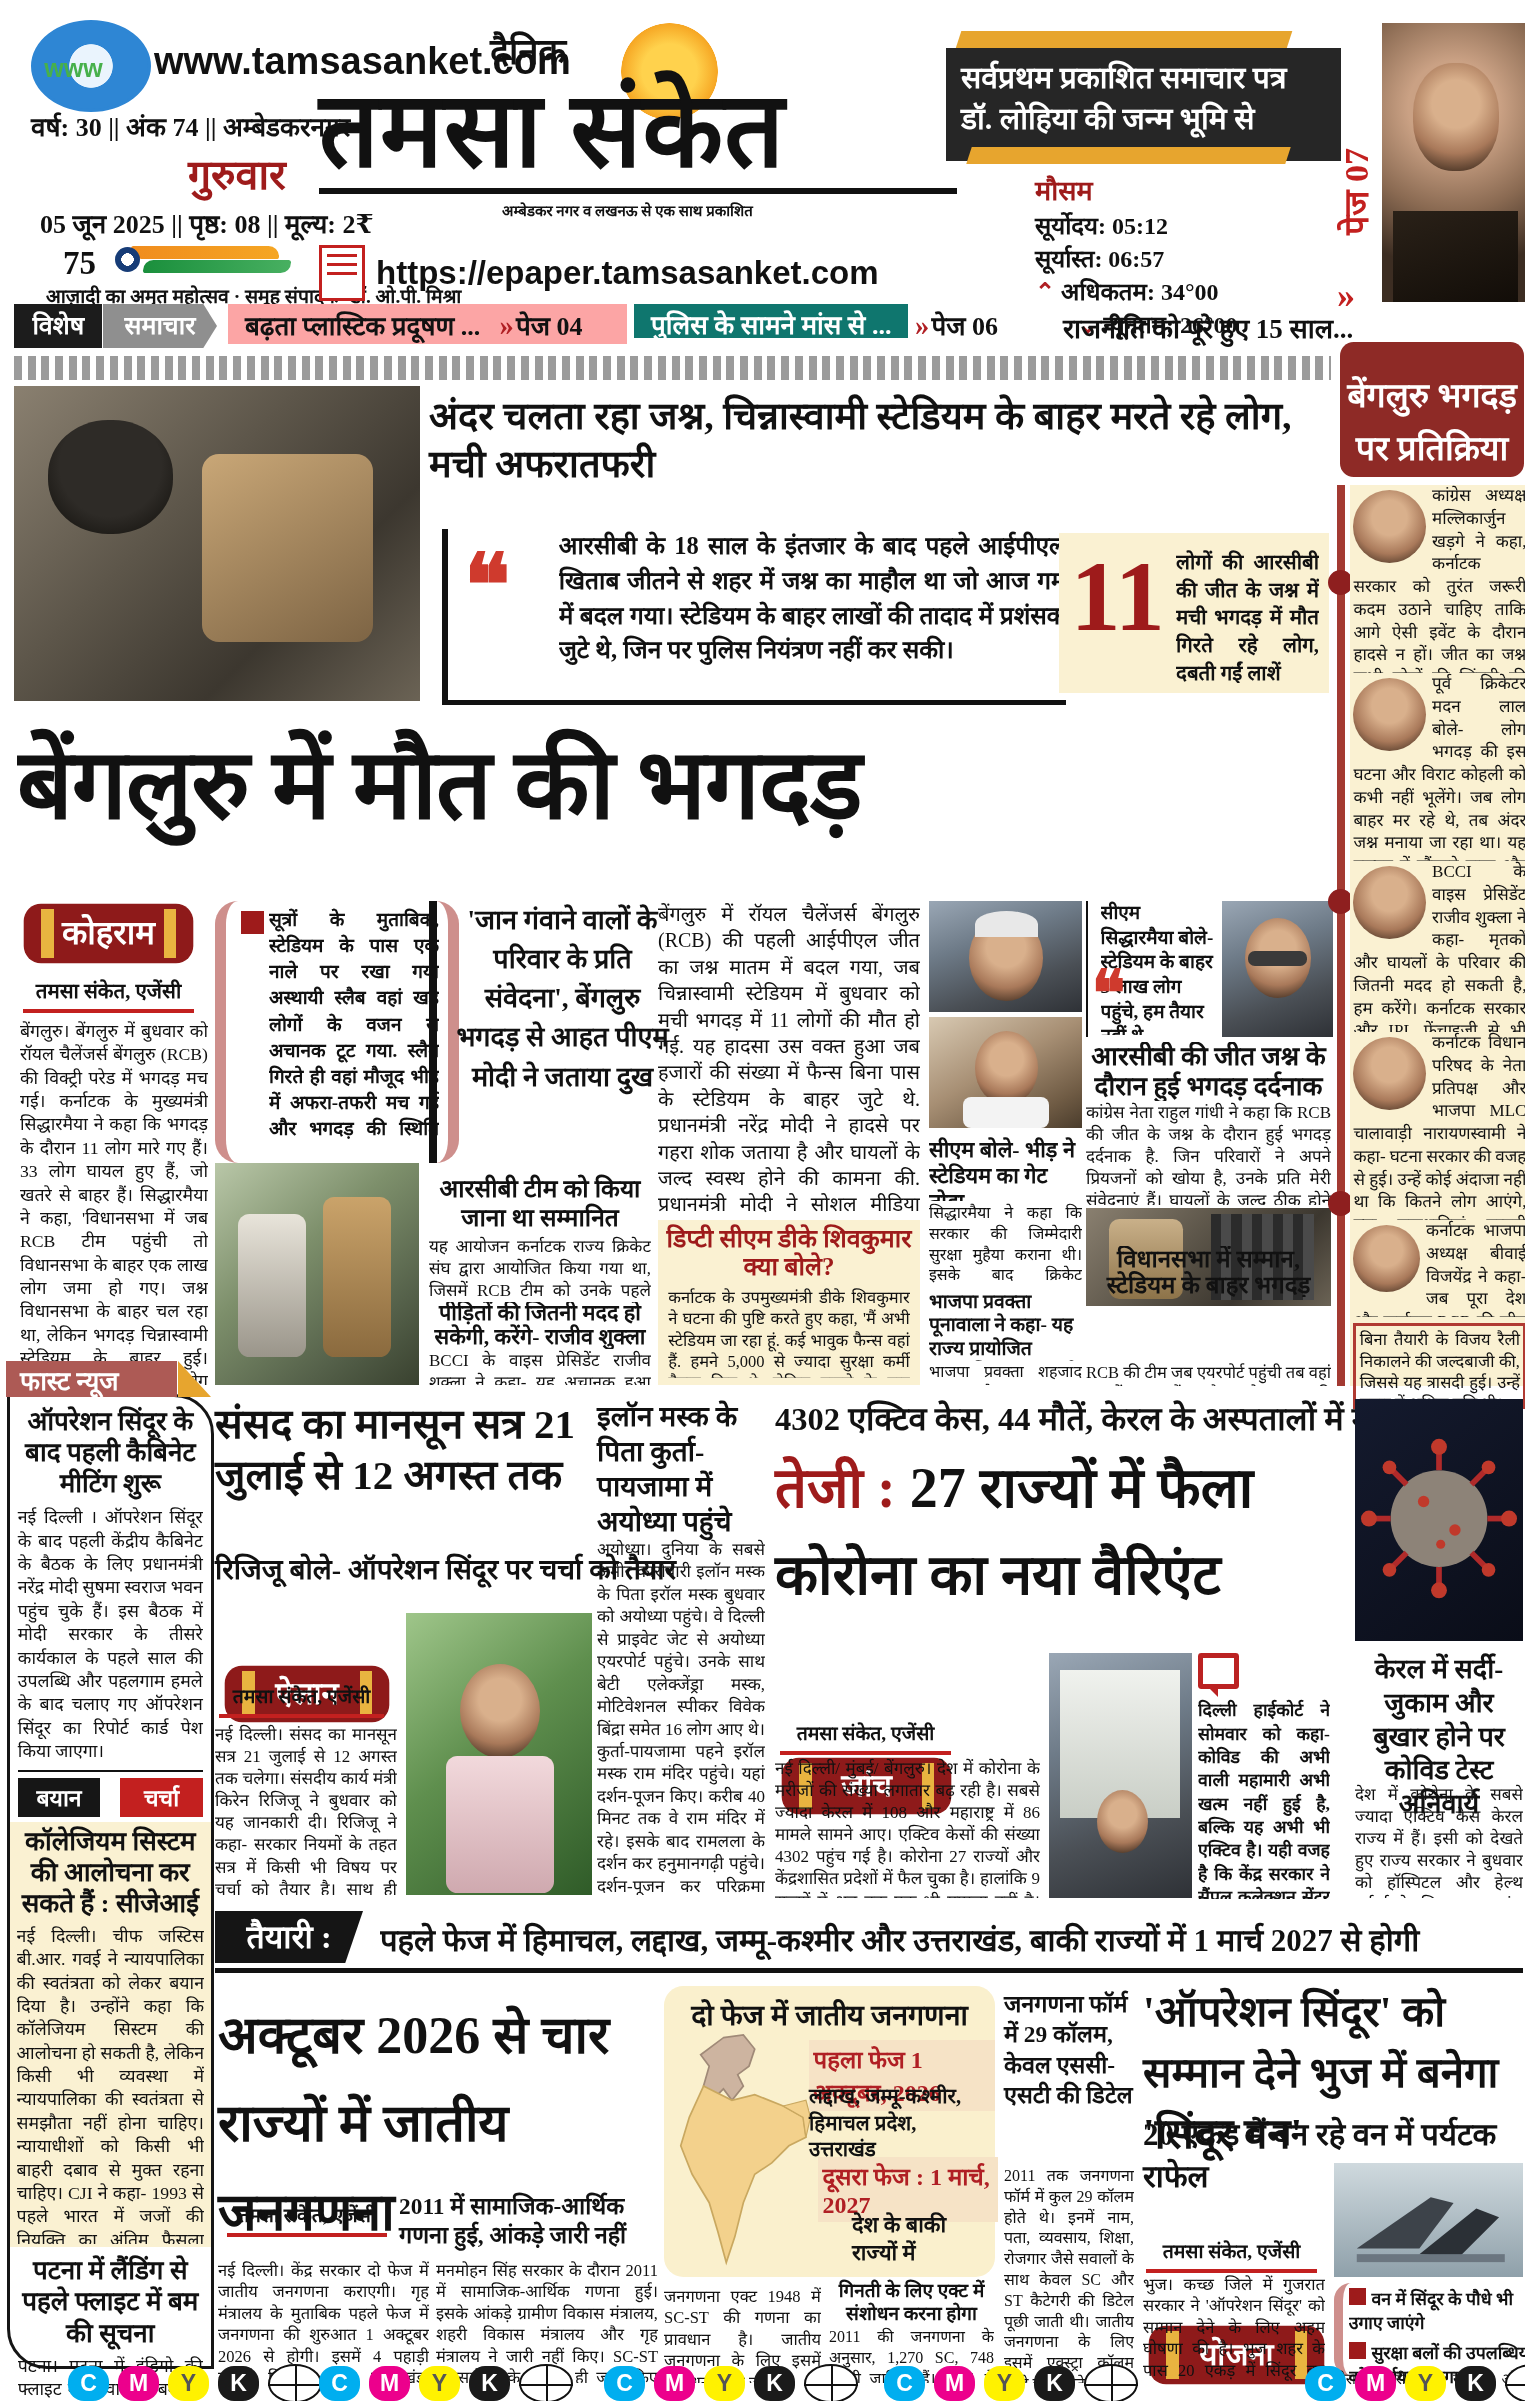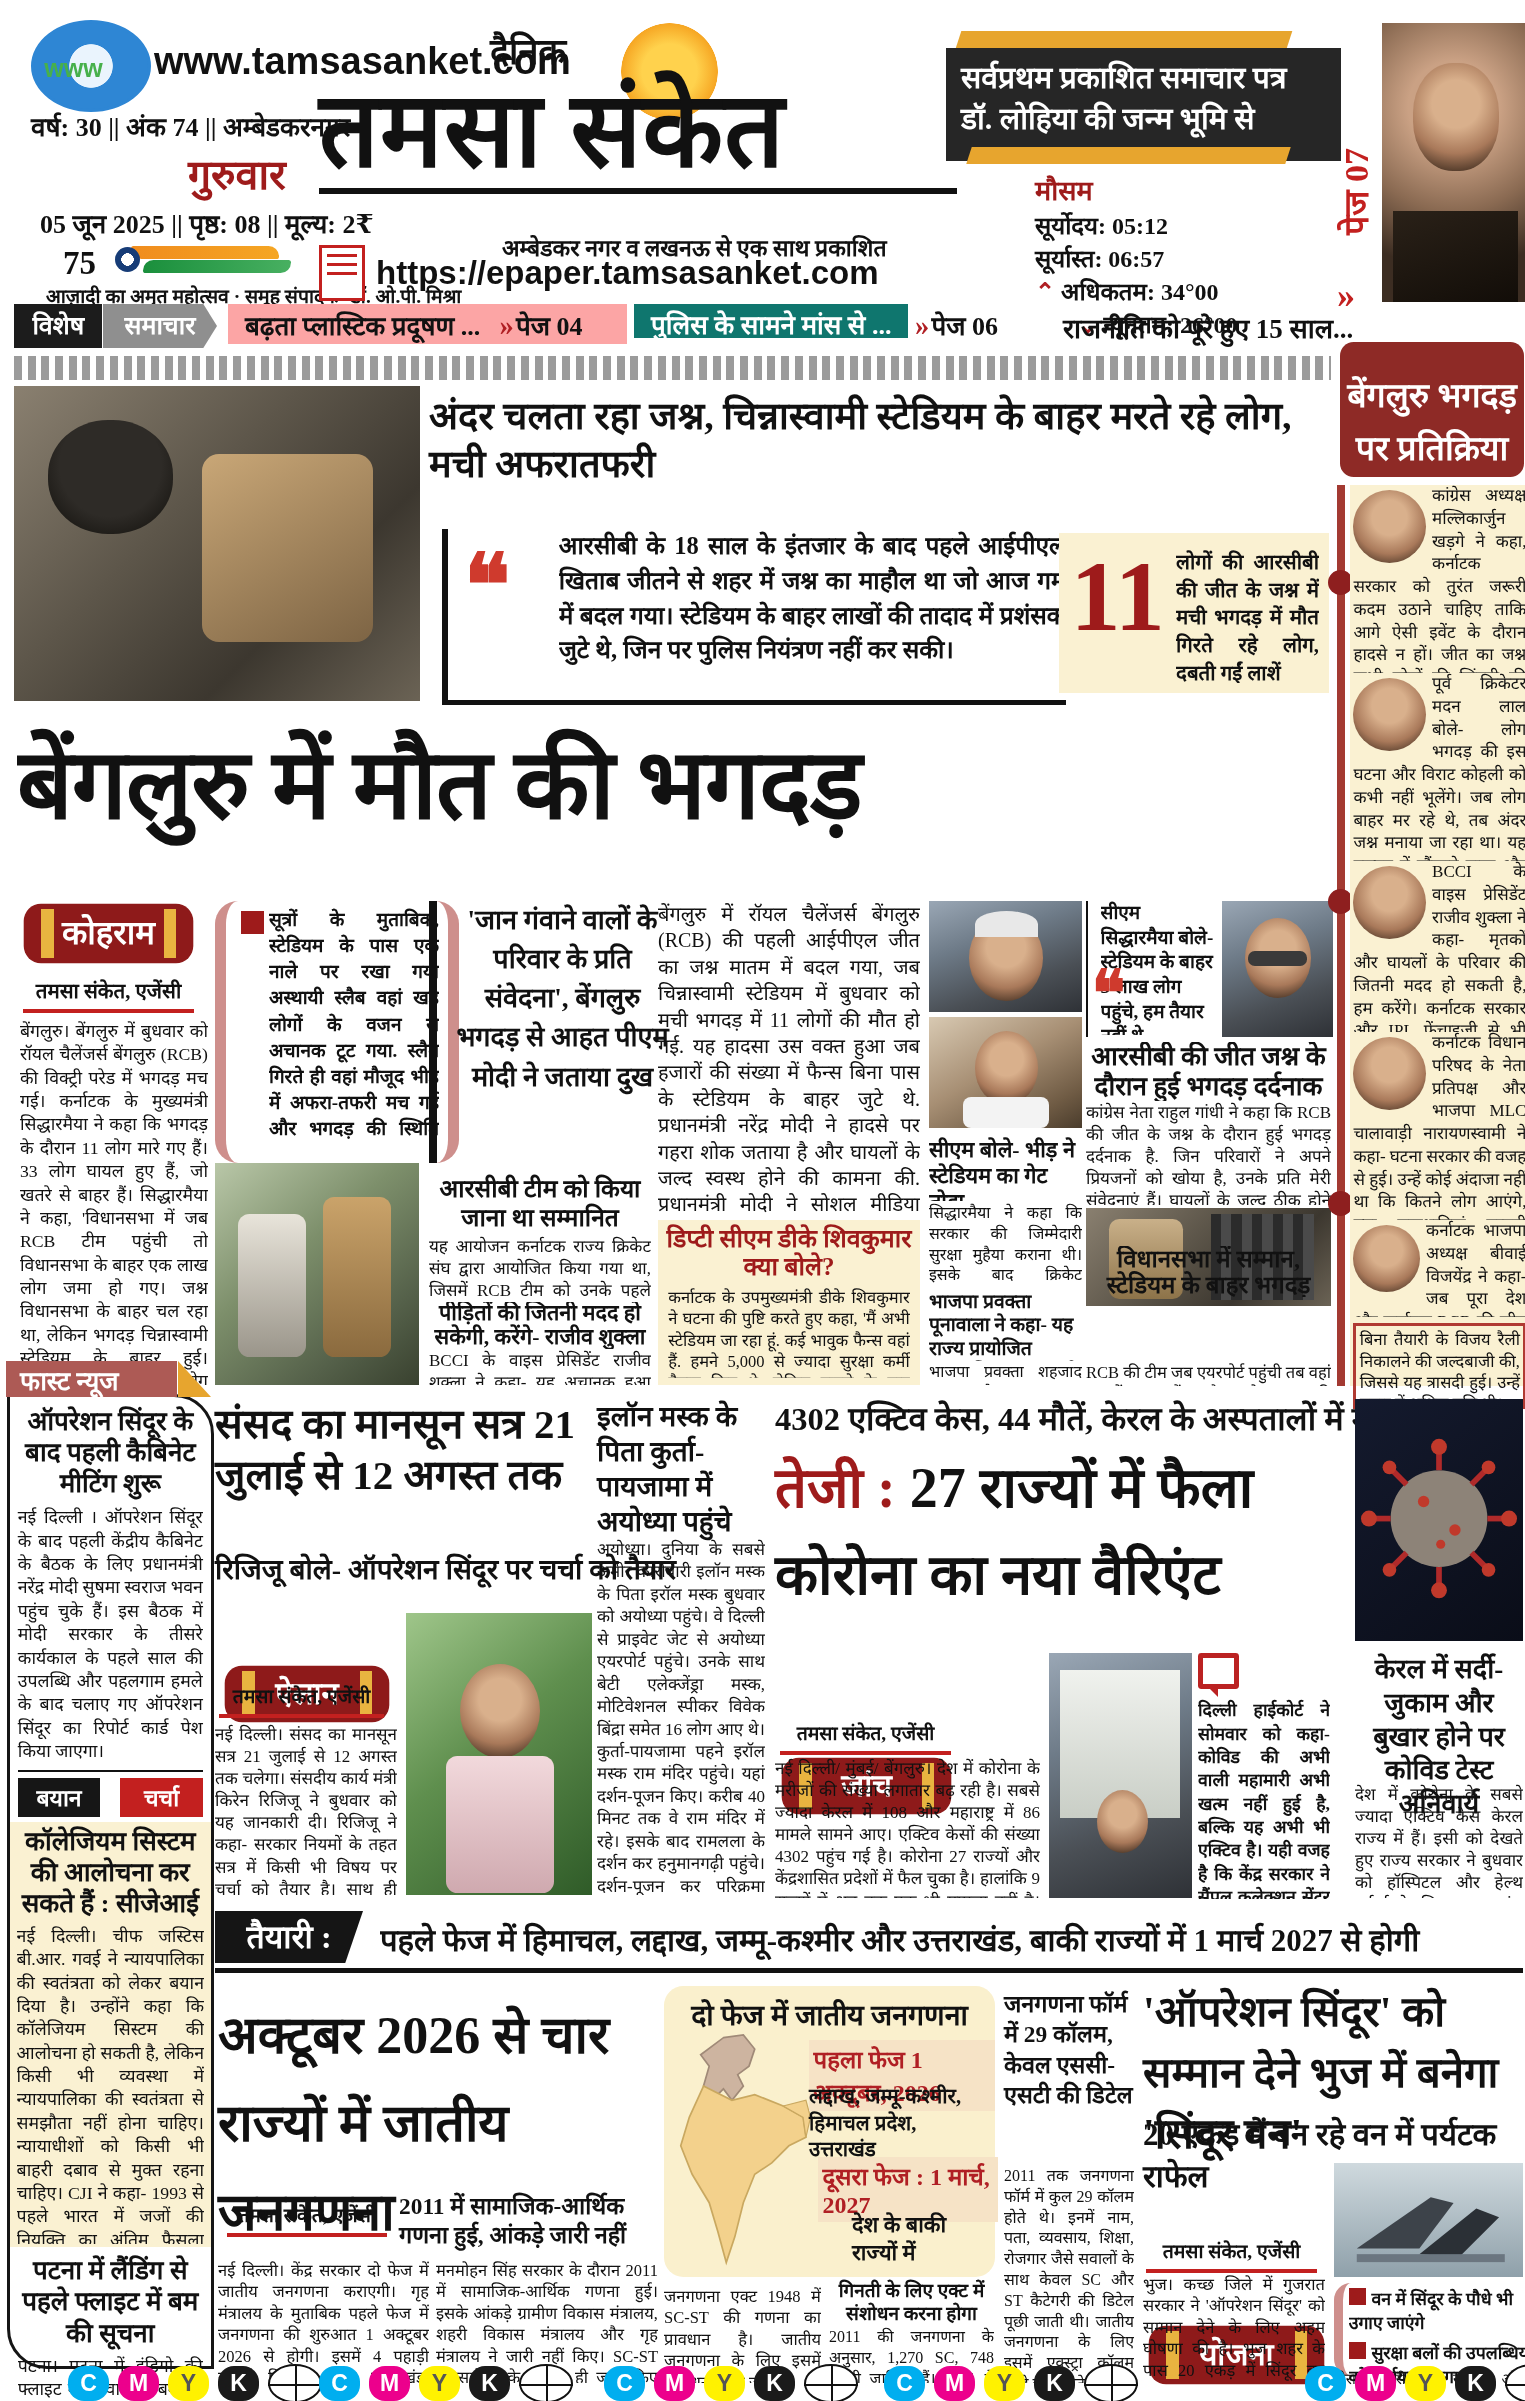--- a/index.html
+++ b/index.html
@@ -64,7 +64,7 @@
     <div class="abs b" style="left:490px;top:26px;font-size:36px;">दैनिक</div>
     <div class="abs b" style="left:319px;top:54px;font-size:105px;letter-spacing:1.1px;">तमसा संकेत</div>
     <div class="abs" style="left:319px;top:188px;width:638px;height:5.7px;background:#111;"></div>
-    <div class="abs b" style="left:502px;top:200px;font-size:23px;margin-top:31px;">अम्बेडकर नगर व लखनऊ से एक साथ प्रकाशित</div>
+    <div class="abs b" style="left:502px;top:200px;font-size:15px;">अम्बेडकर नगर व लखनऊ से एक साथ प्रकाशित</div>
     <div class="abs" style="left:319px;top:245px;width:40px;height:50px;border:3.4px solid #c3201f;background:#fff;">
       <div style="margin:5.7px 4.6px;height:3.4px;background:#c3201f;"></div>
       <div style="margin:5.7px 4.6px;height:3.4px;background:#c3201f;"></div>

